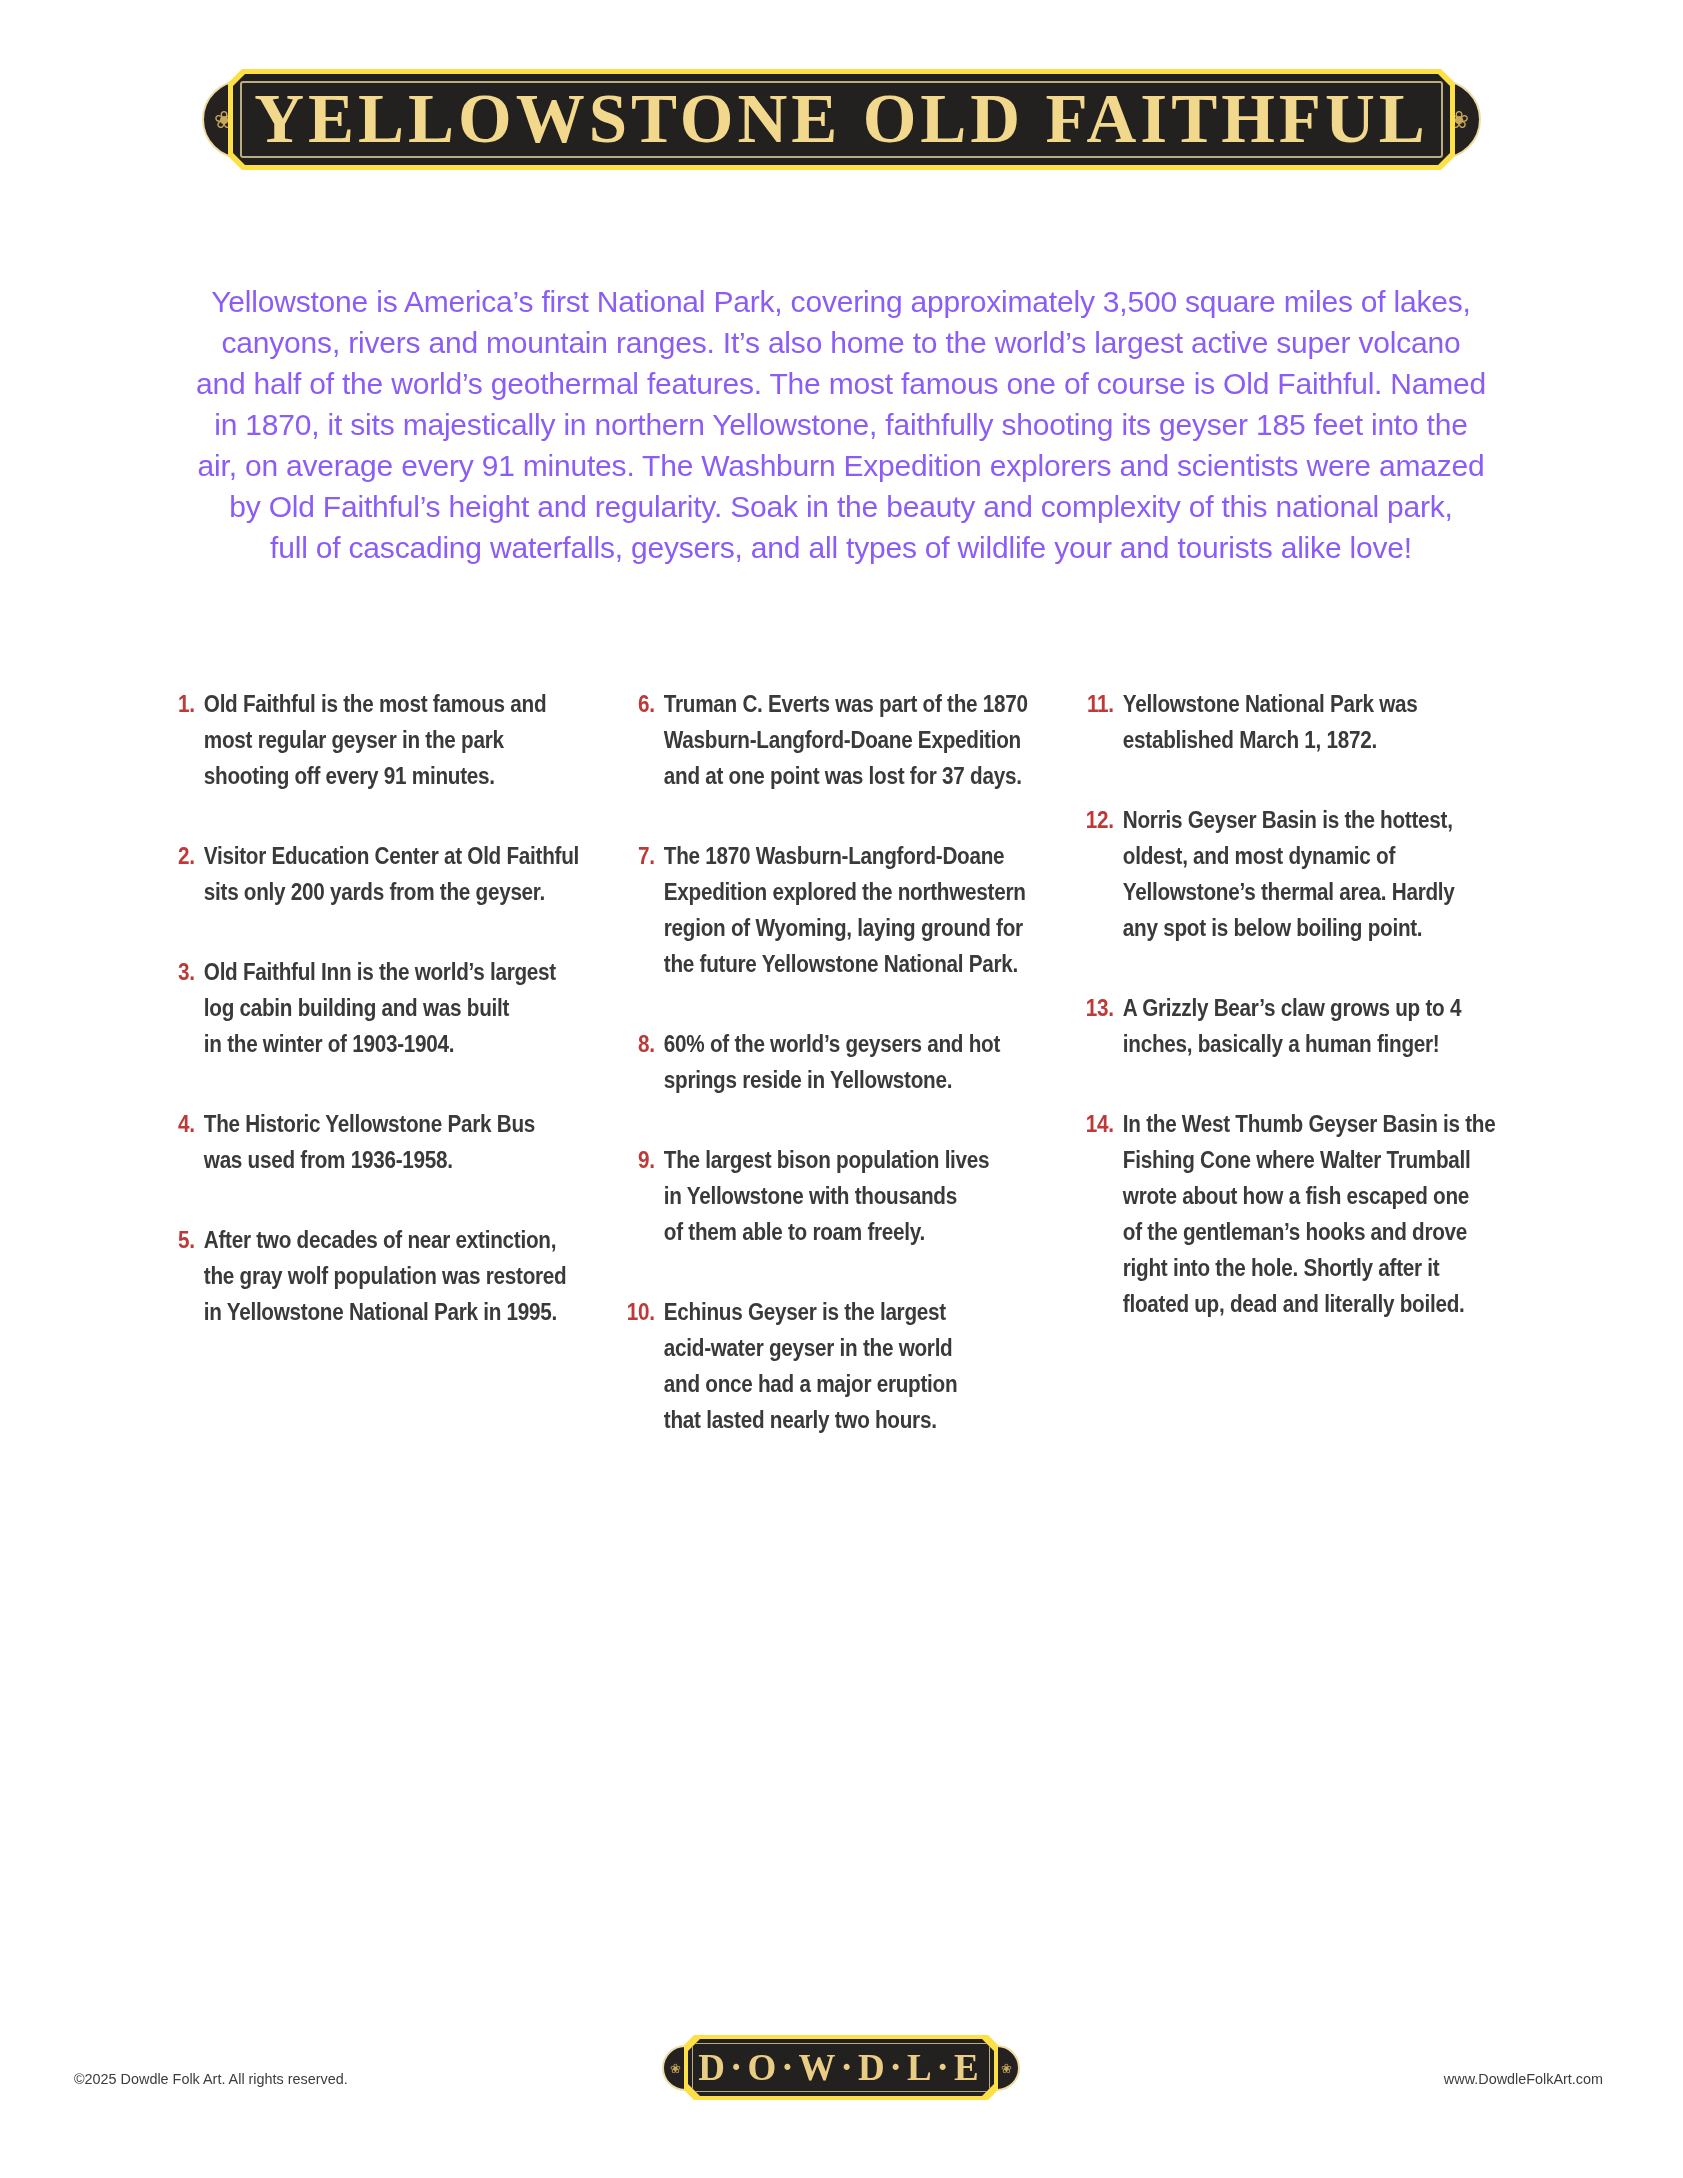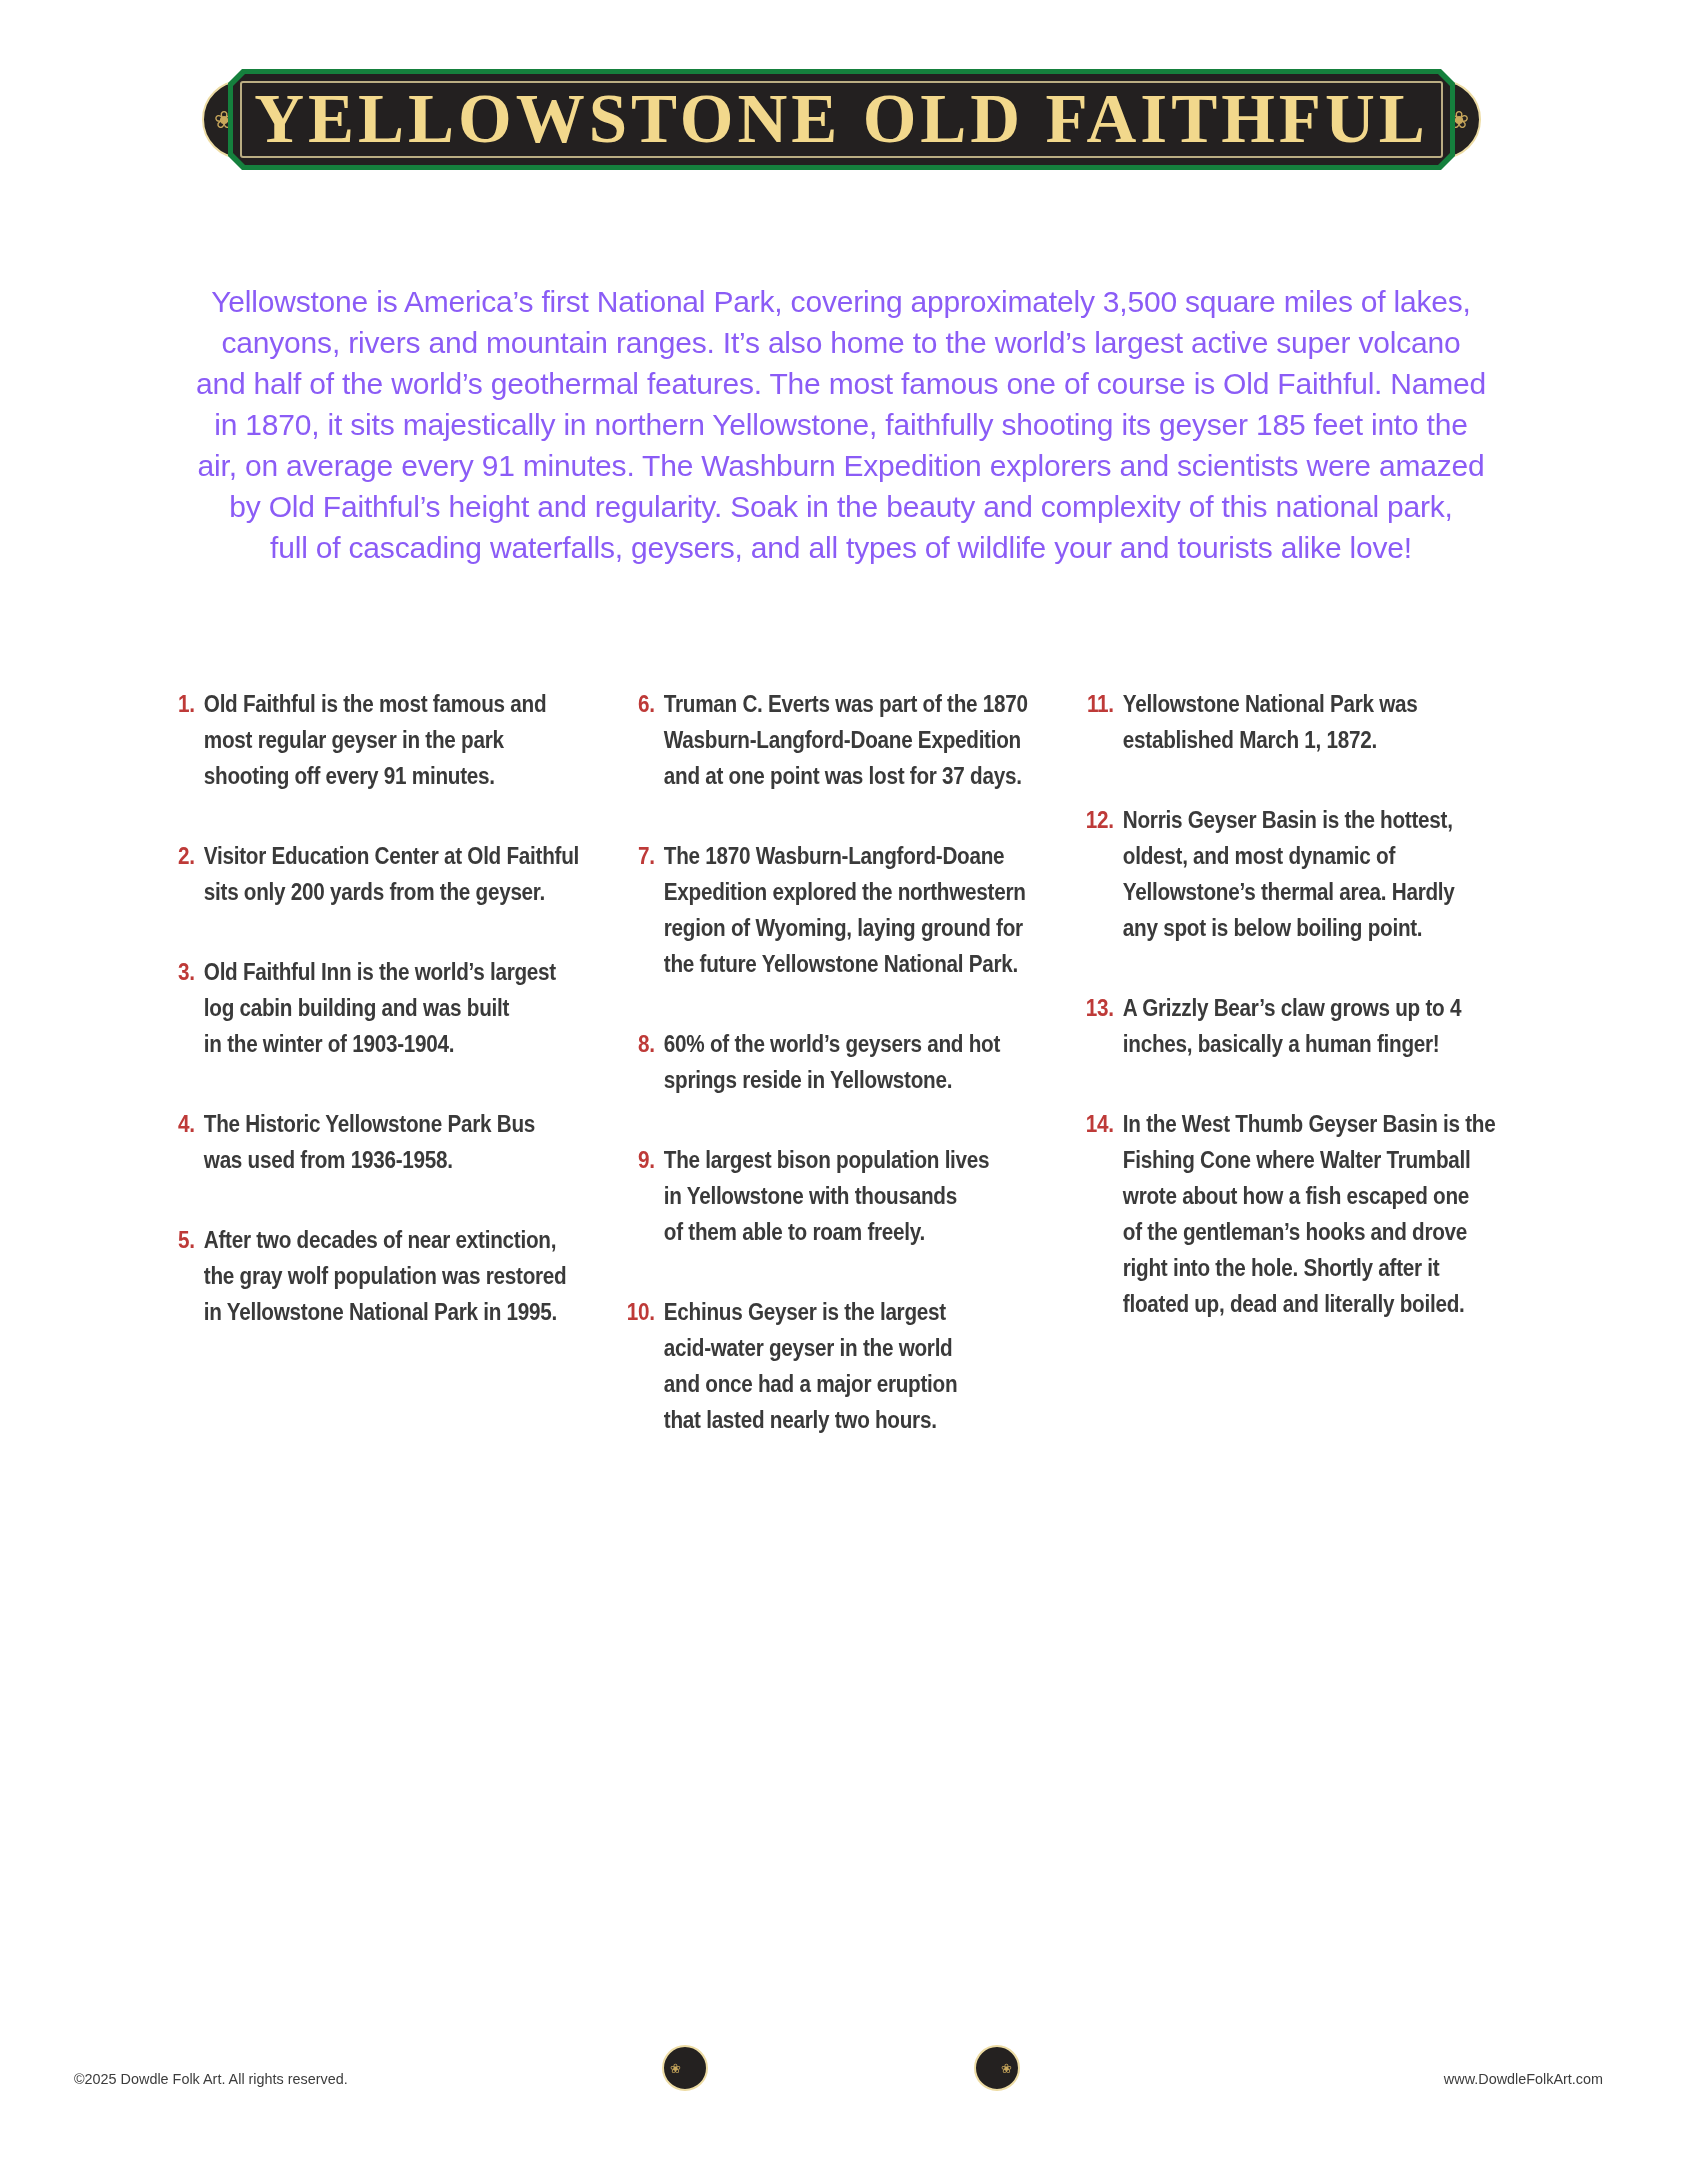--- a/index.html
+++ b/index.html
@@ -16,7 +16,7 @@
   }
   .sign .cap .orn{color:#c9a85c;line-height:1;}
   .plate-outer{
-    position:absolute;background:#15803d;
+    position:absolute;background:#fde047;
     clip-path:polygon(14px 0,calc(100% - 14px) 0,100% 14px,100% calc(100% - 14px),
                       calc(100% - 14px) 100%,14px 100%,0 calc(100% - 14px),0 14px);
     z-index:2;

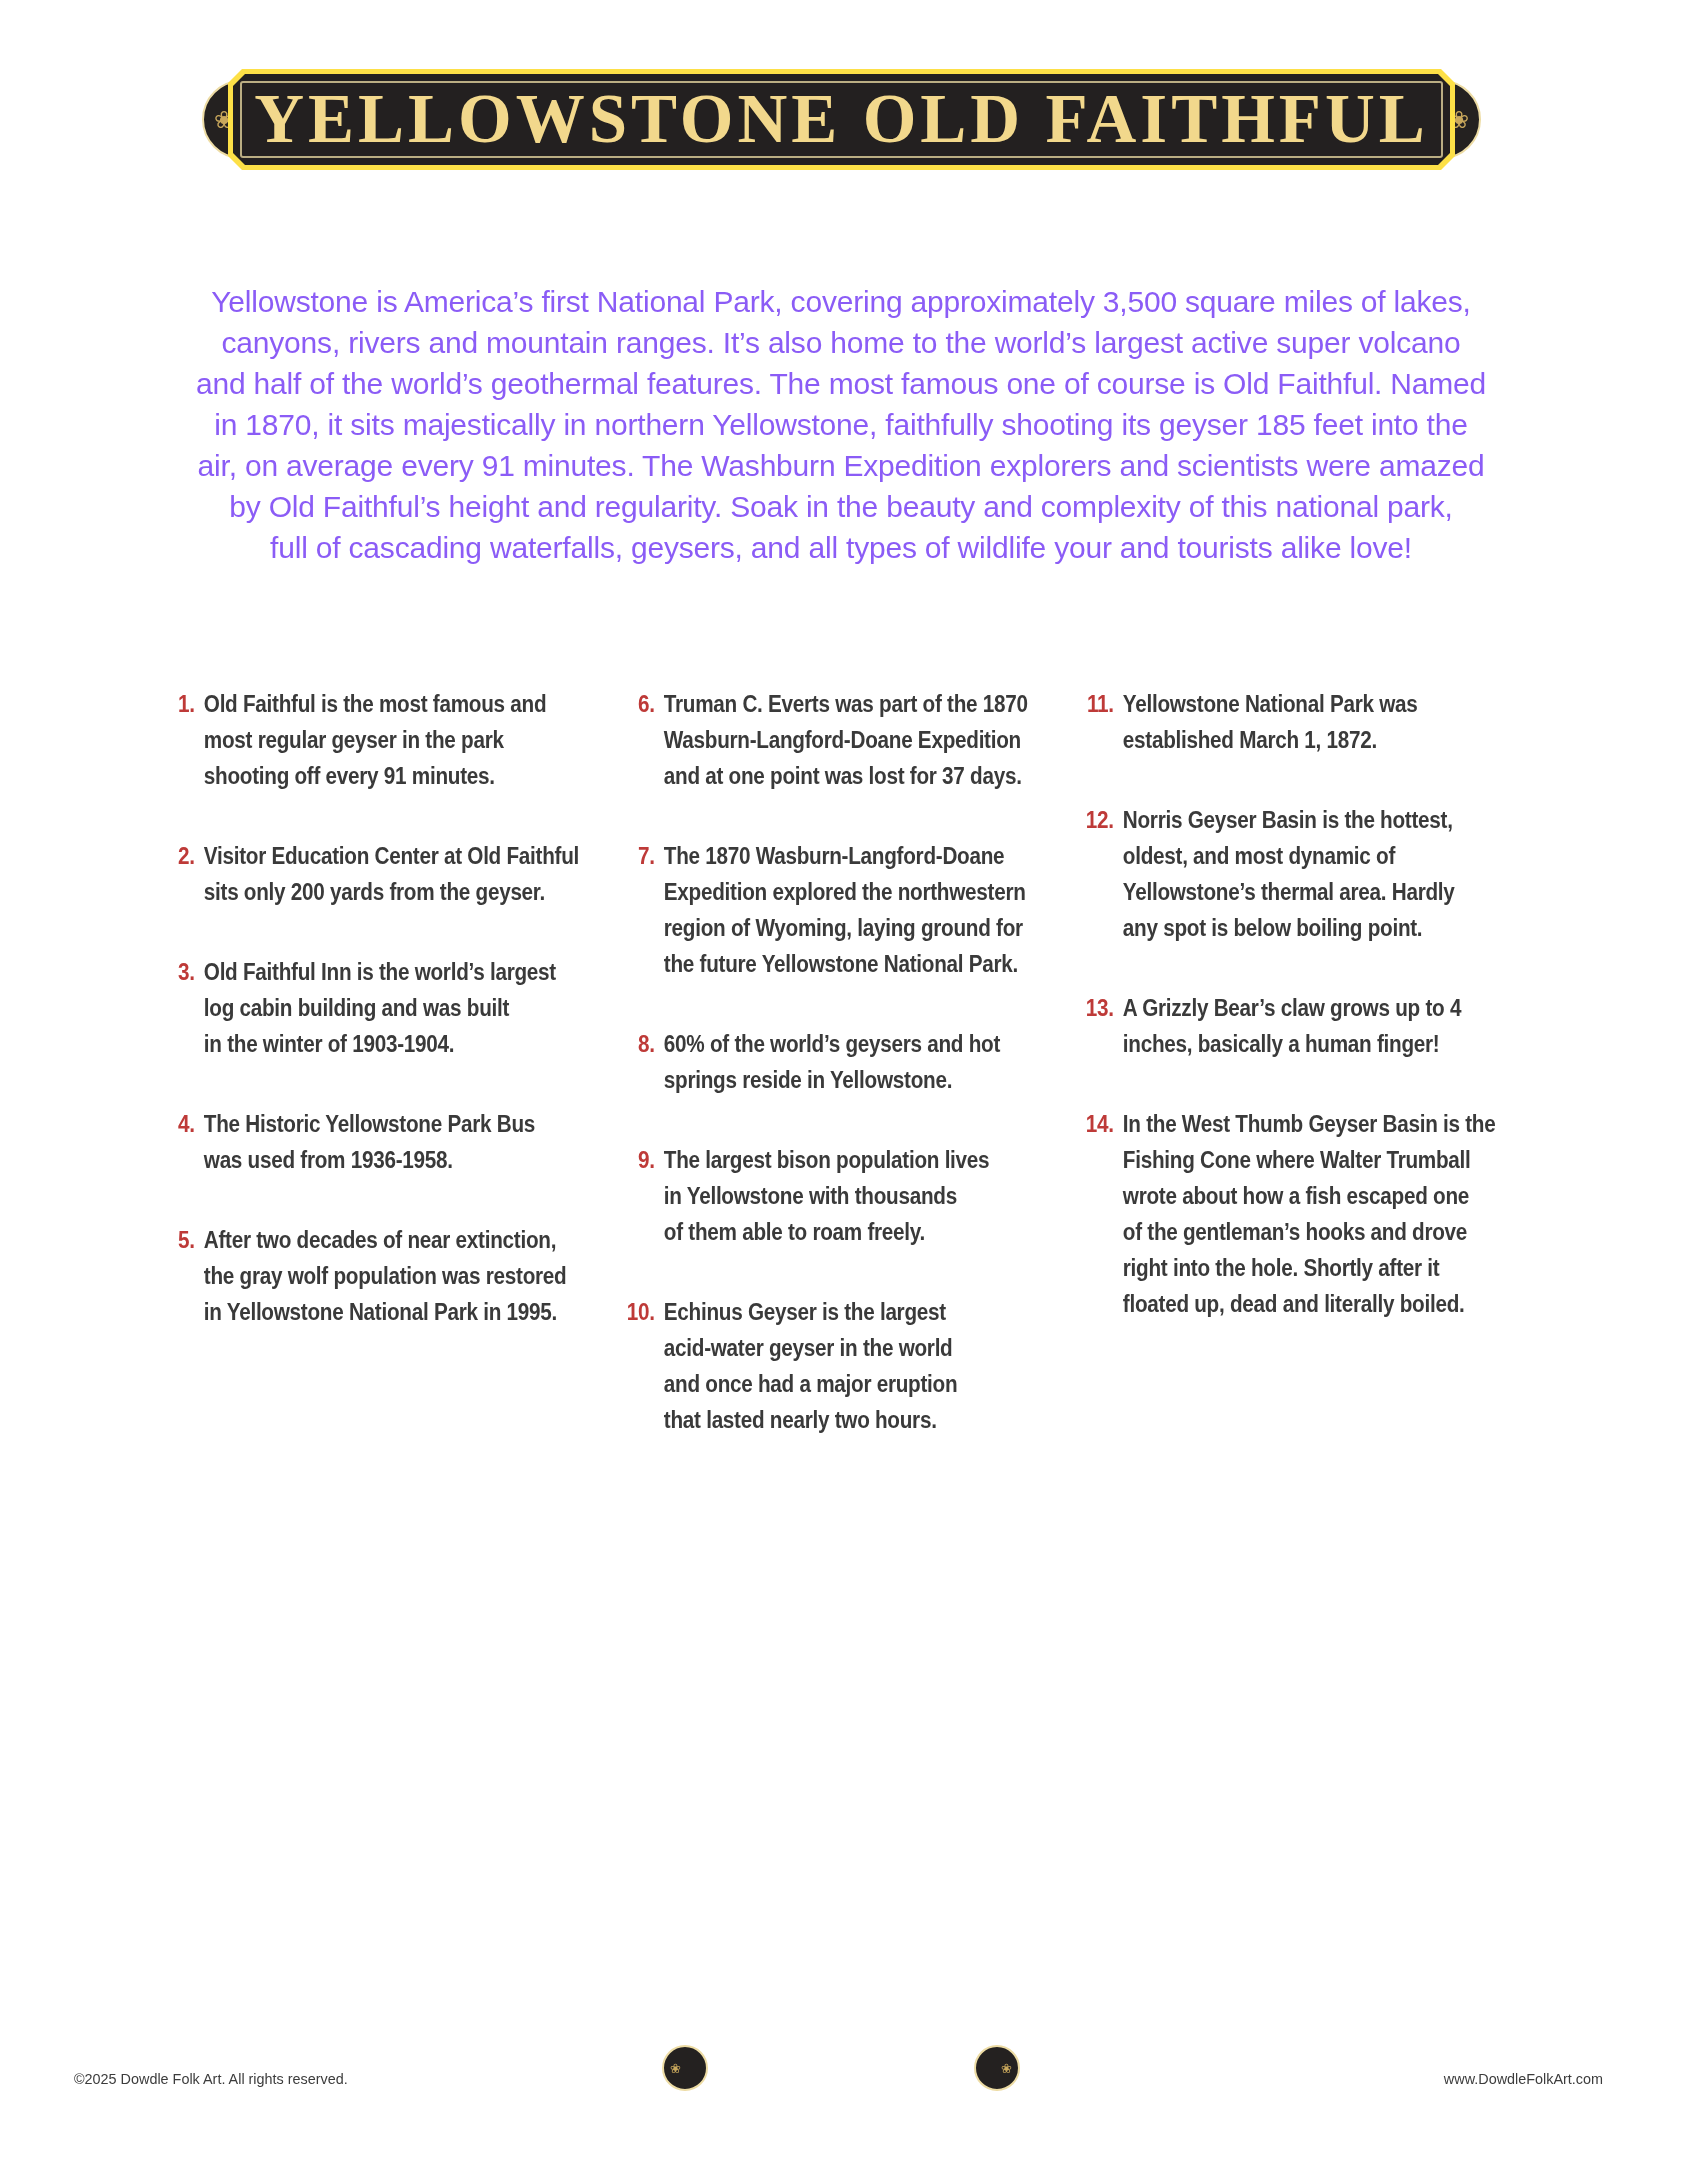--- a/index.html
+++ b/index.html
@@ -207,6 +207,12 @@
     <span class="cap cap-right">
       <span class="orn">❀</span>
     </span>
+    <div class="plate-outer">
+      <div class="plate-inner">
+        <span class="plate-line"></span>
+        <span class="logo-text">D·O·W·D·L·E</span>
+      </div>
+    </div>
   </div>
 
   <div class="website">www.DowdleFolkArt.com</div>

